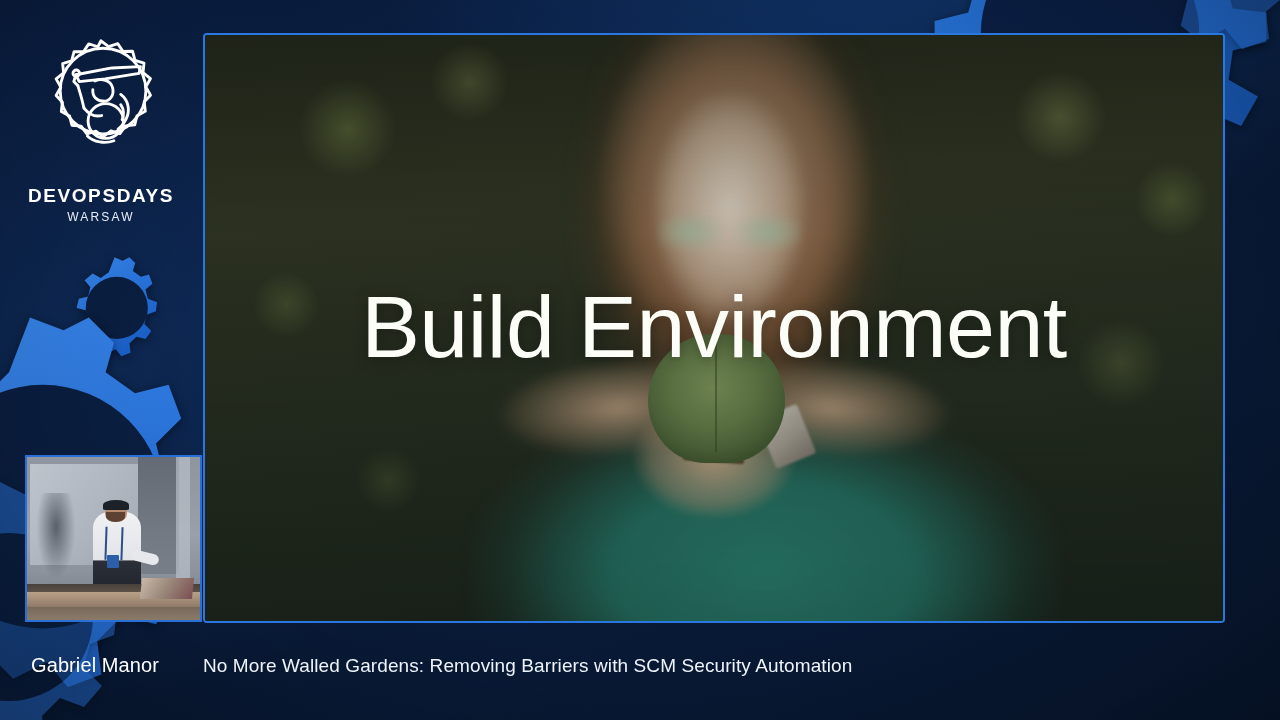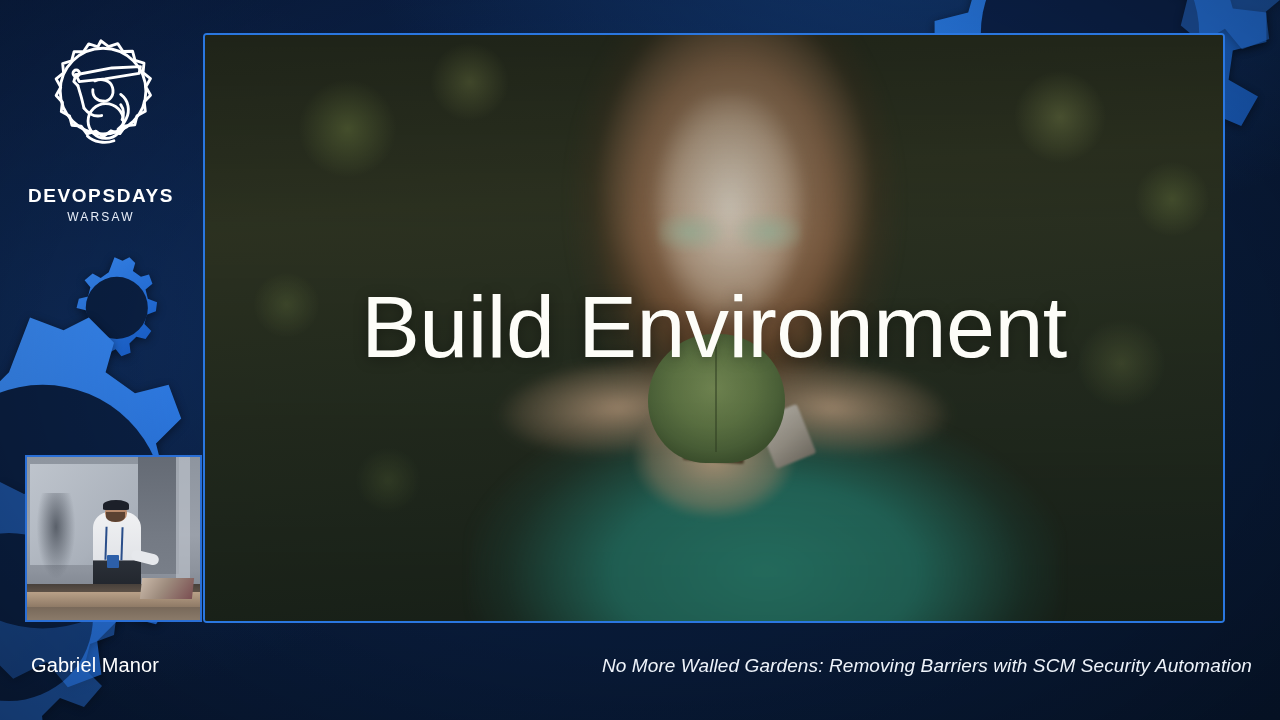--- a/index.html
+++ b/index.html
@@ -355,13 +355,12 @@
     left: 203px;
     right: 28px;
     top: 31px;
-    text-align: right;
+    text-align: left;
     color: #eef3fa;
     font-size: 19px;
     font-weight: normal;
     letter-spacing: 0.1px;
     white-space: nowrap;
-    font-style: italic;
   }
 </style>
 </head>

